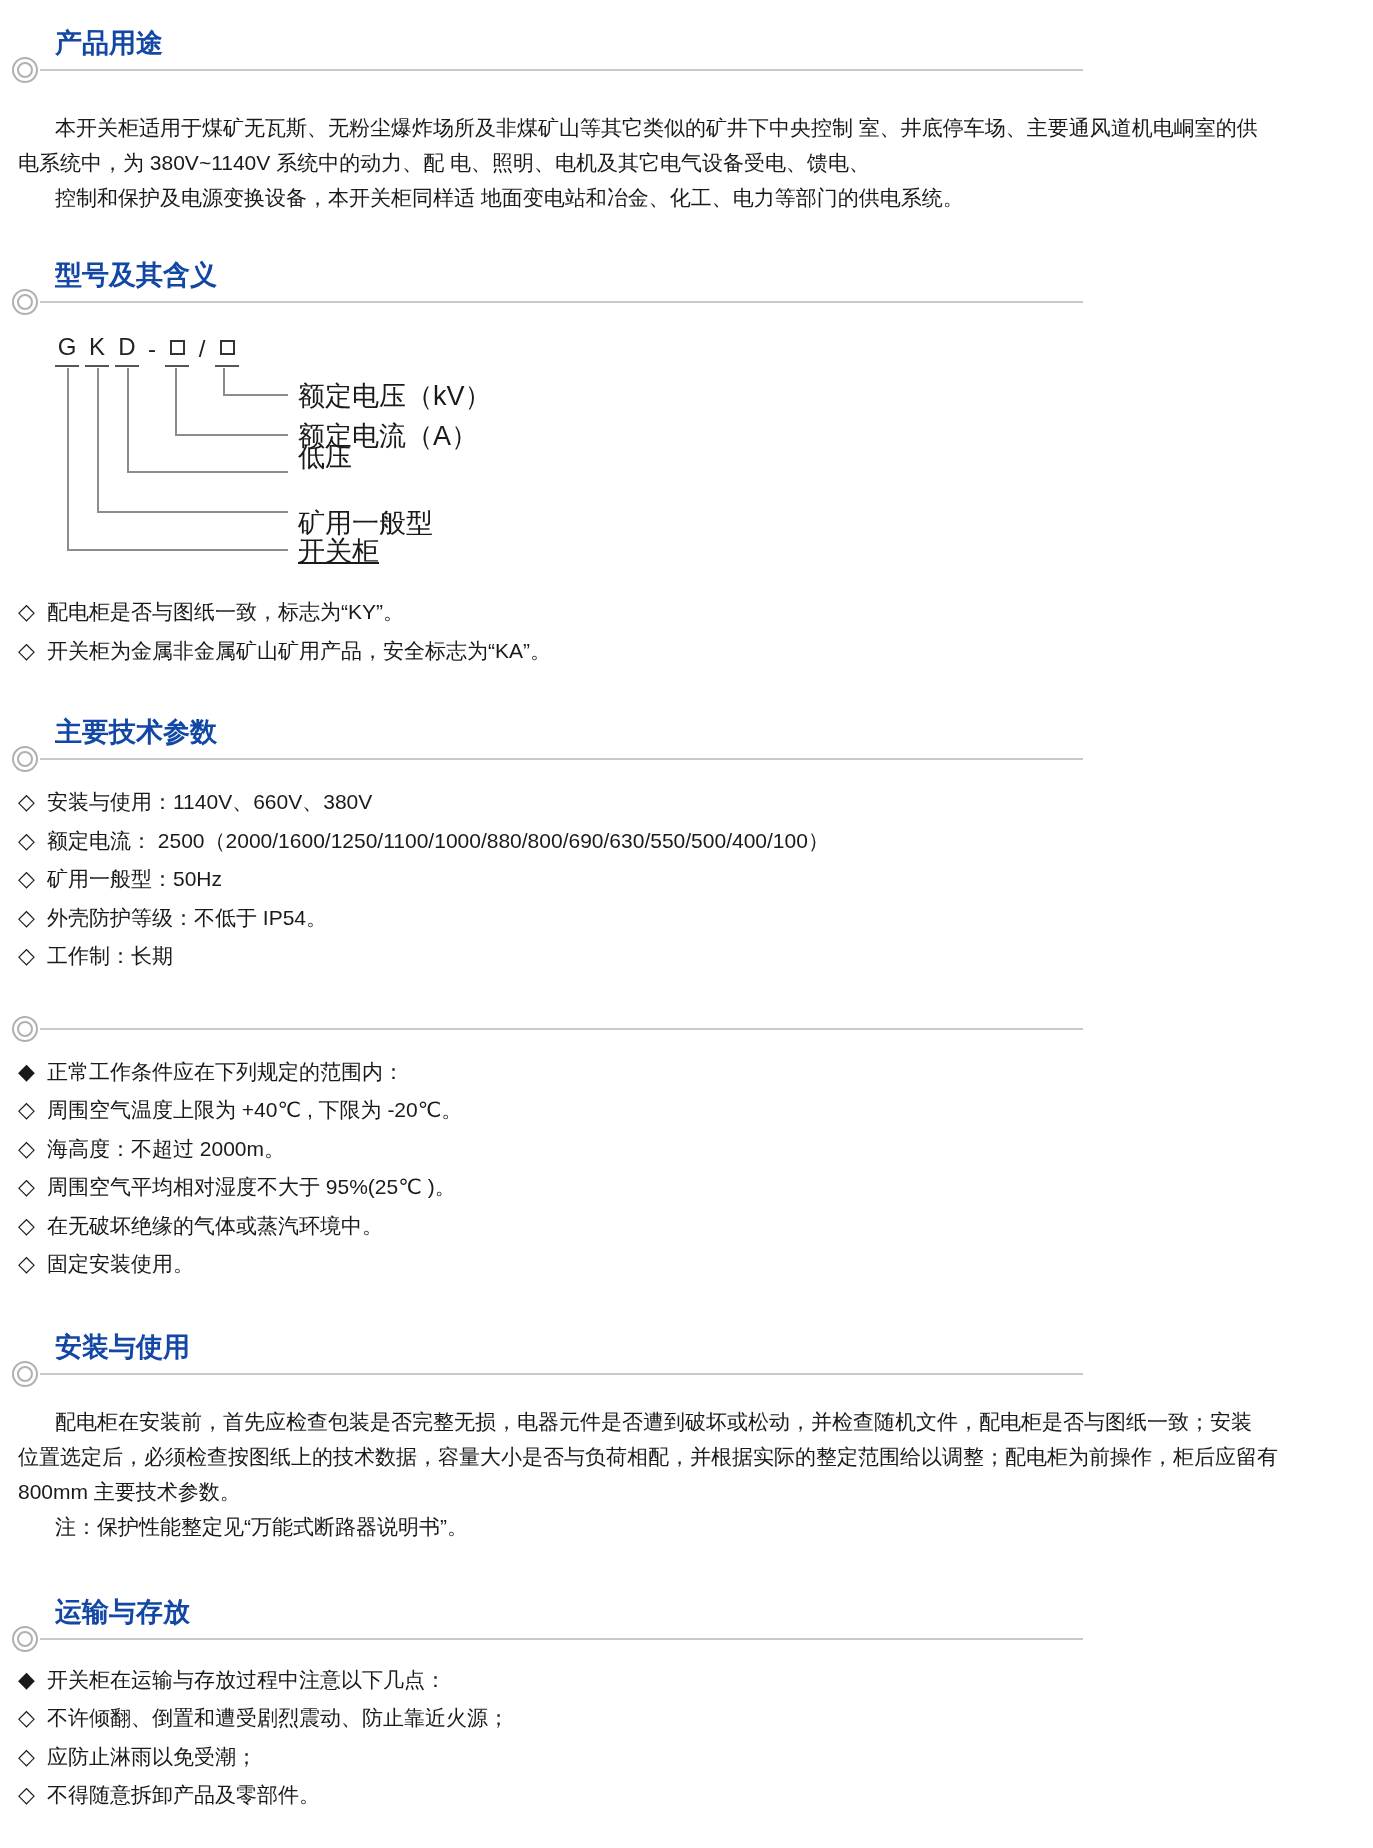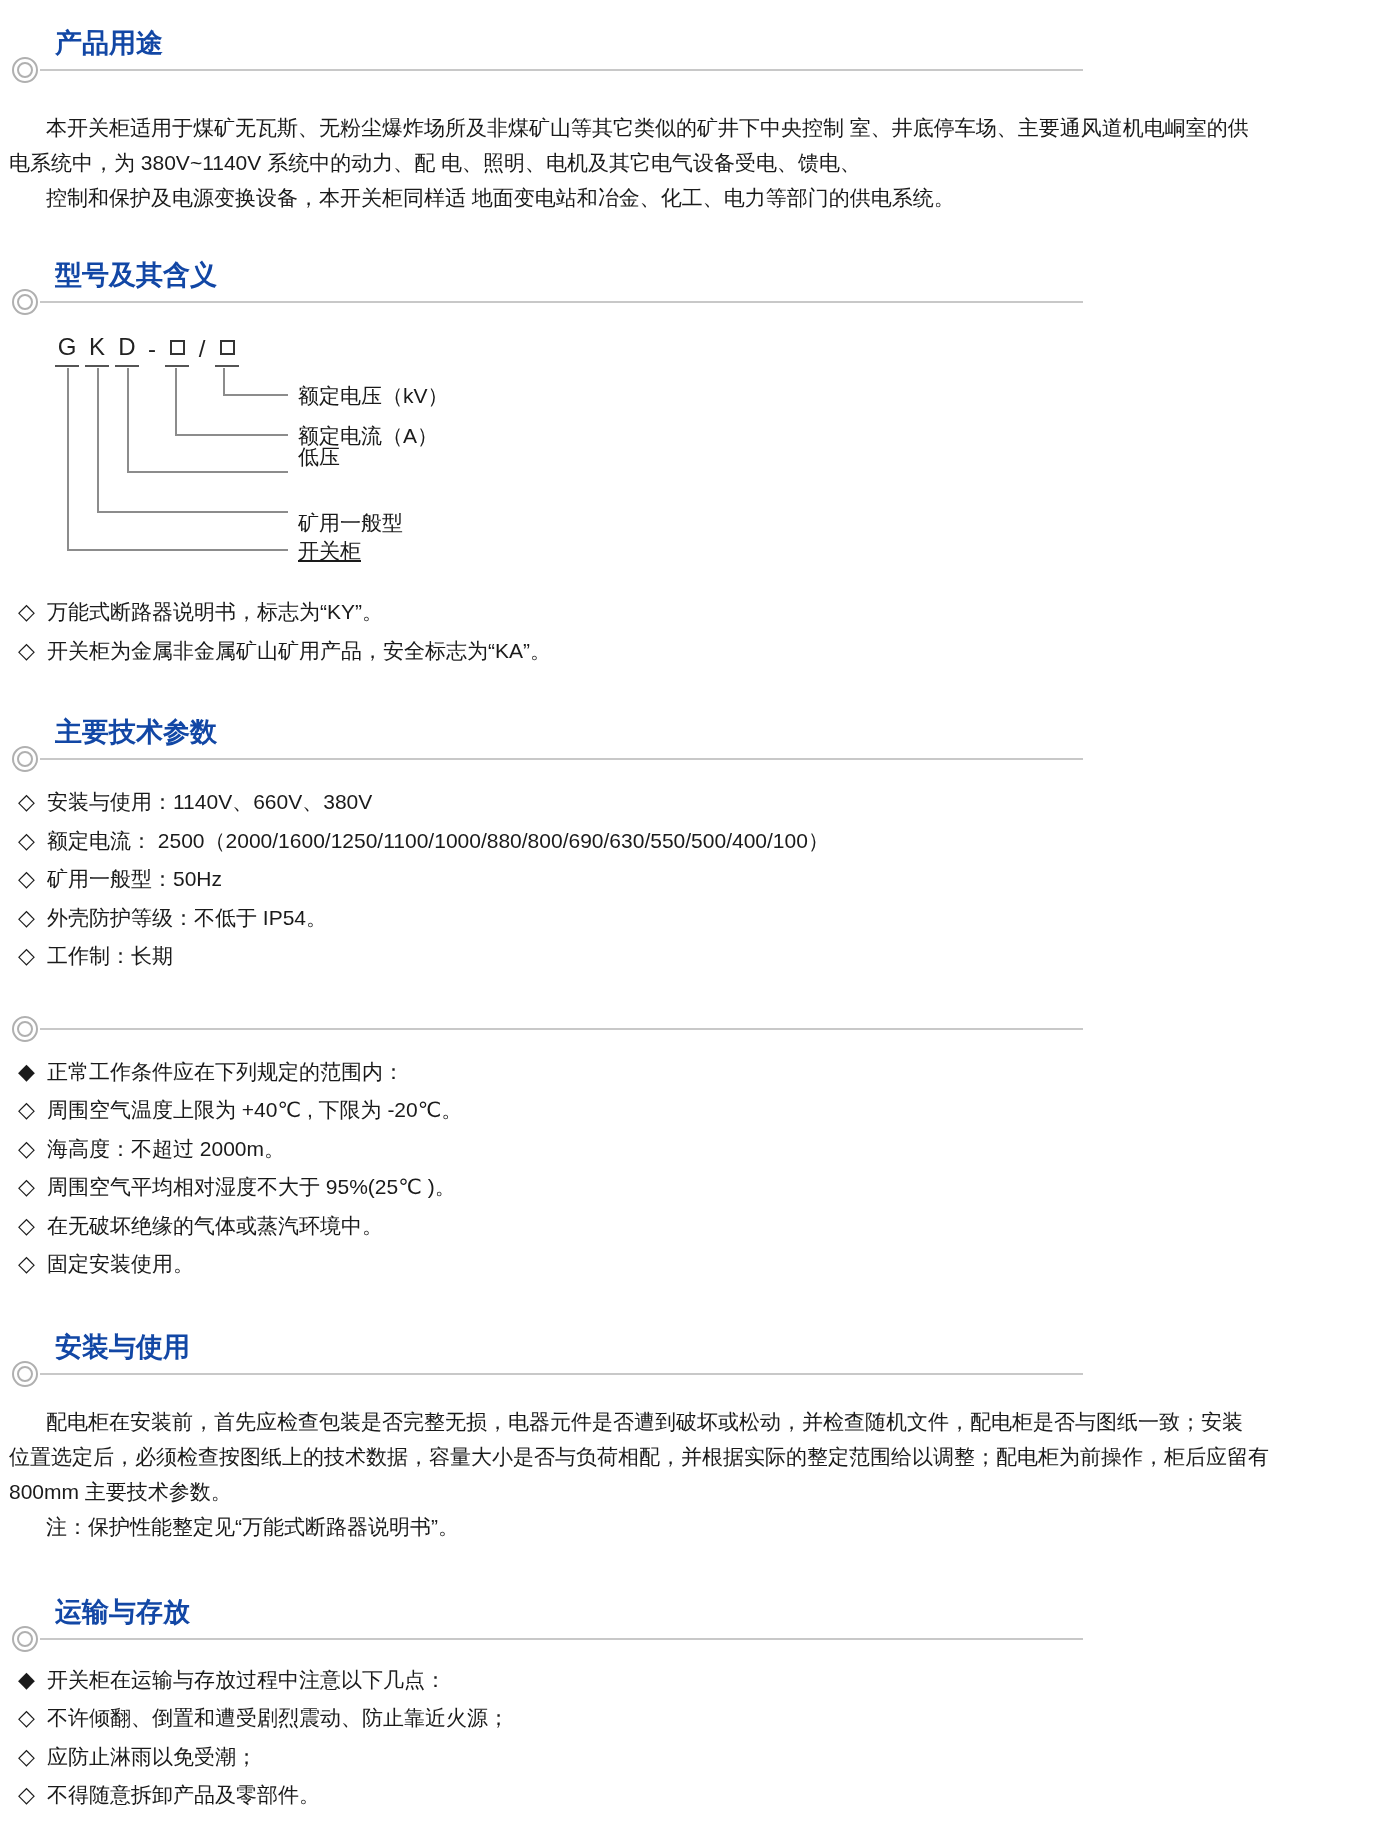--- a/index.html
+++ b/index.html
@@ -35,7 +35,7 @@
   }
 
   
-  .para { font-size:21px; line-height:35px; margin:0 9px; }
+  .para { font-size:21px; line-height:35px; margin:0 18px; }
   .para .pline { white-space:nowrap; }
   .pline.indent { padding-left:37px; }
 

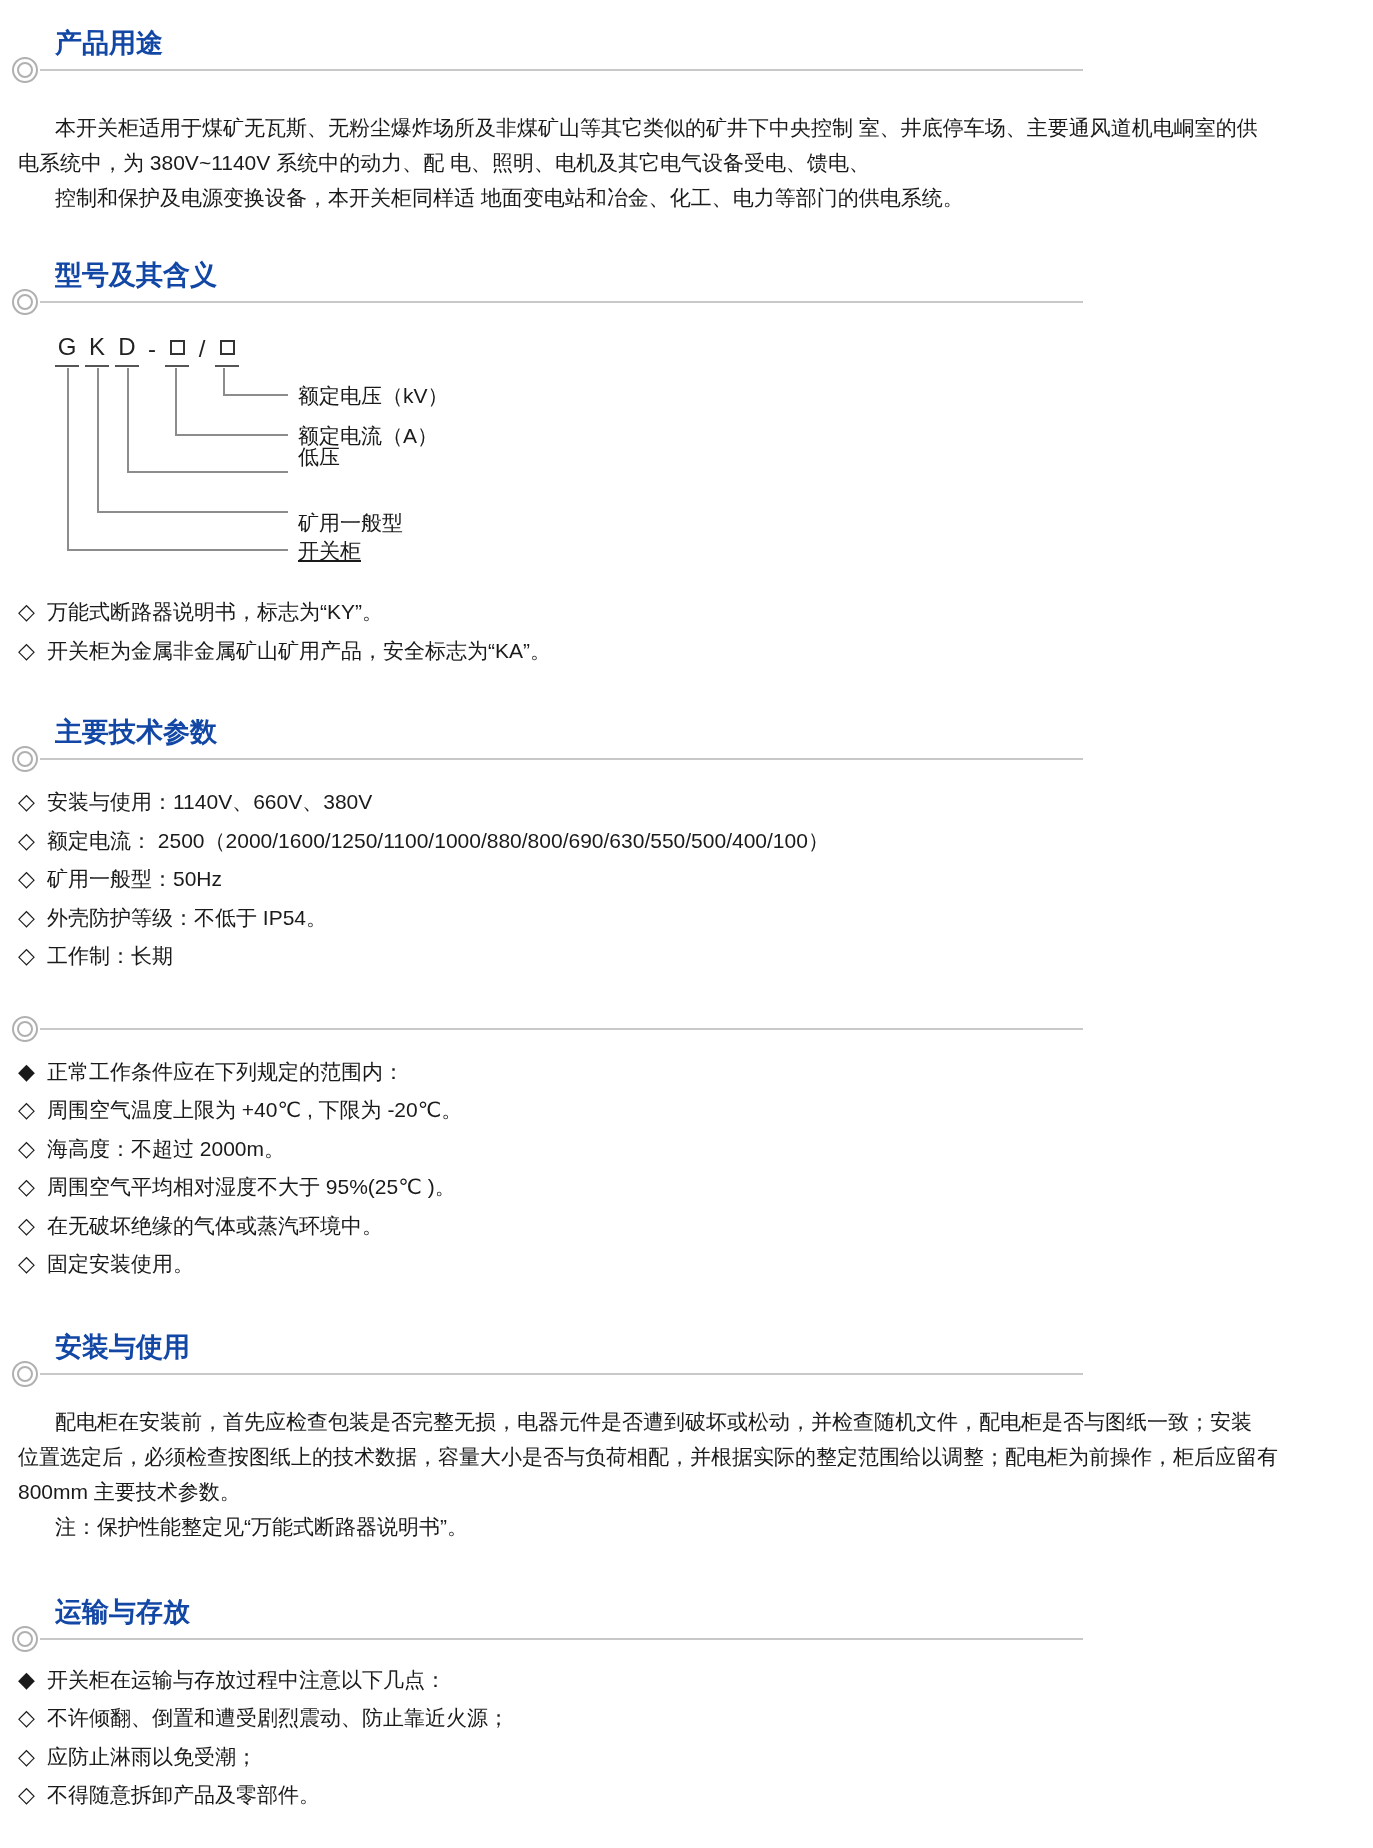--- a/index.html
+++ b/index.html
@@ -77,7 +77,7 @@
   .conn.c3 { left:127px; width:161px; height:105px; }
   .conn.c4 { left:97px;  width:191px; height:145px; }
   .conn.c5 { left:67px;  width:221px; height:183px; }
-  .dlabel { position:absolute; left:298px; font-size:21px; line-height:26px; white-space:nowrap; }
+  .dlabel { position:absolute; left:298px; font-size:27px; line-height:26px; white-space:nowrap; }
   .dlabel.l1 { top:49px; }
   .dlabel.l2 { top:89px; }
   .dlabel.l3 { top:110px; }

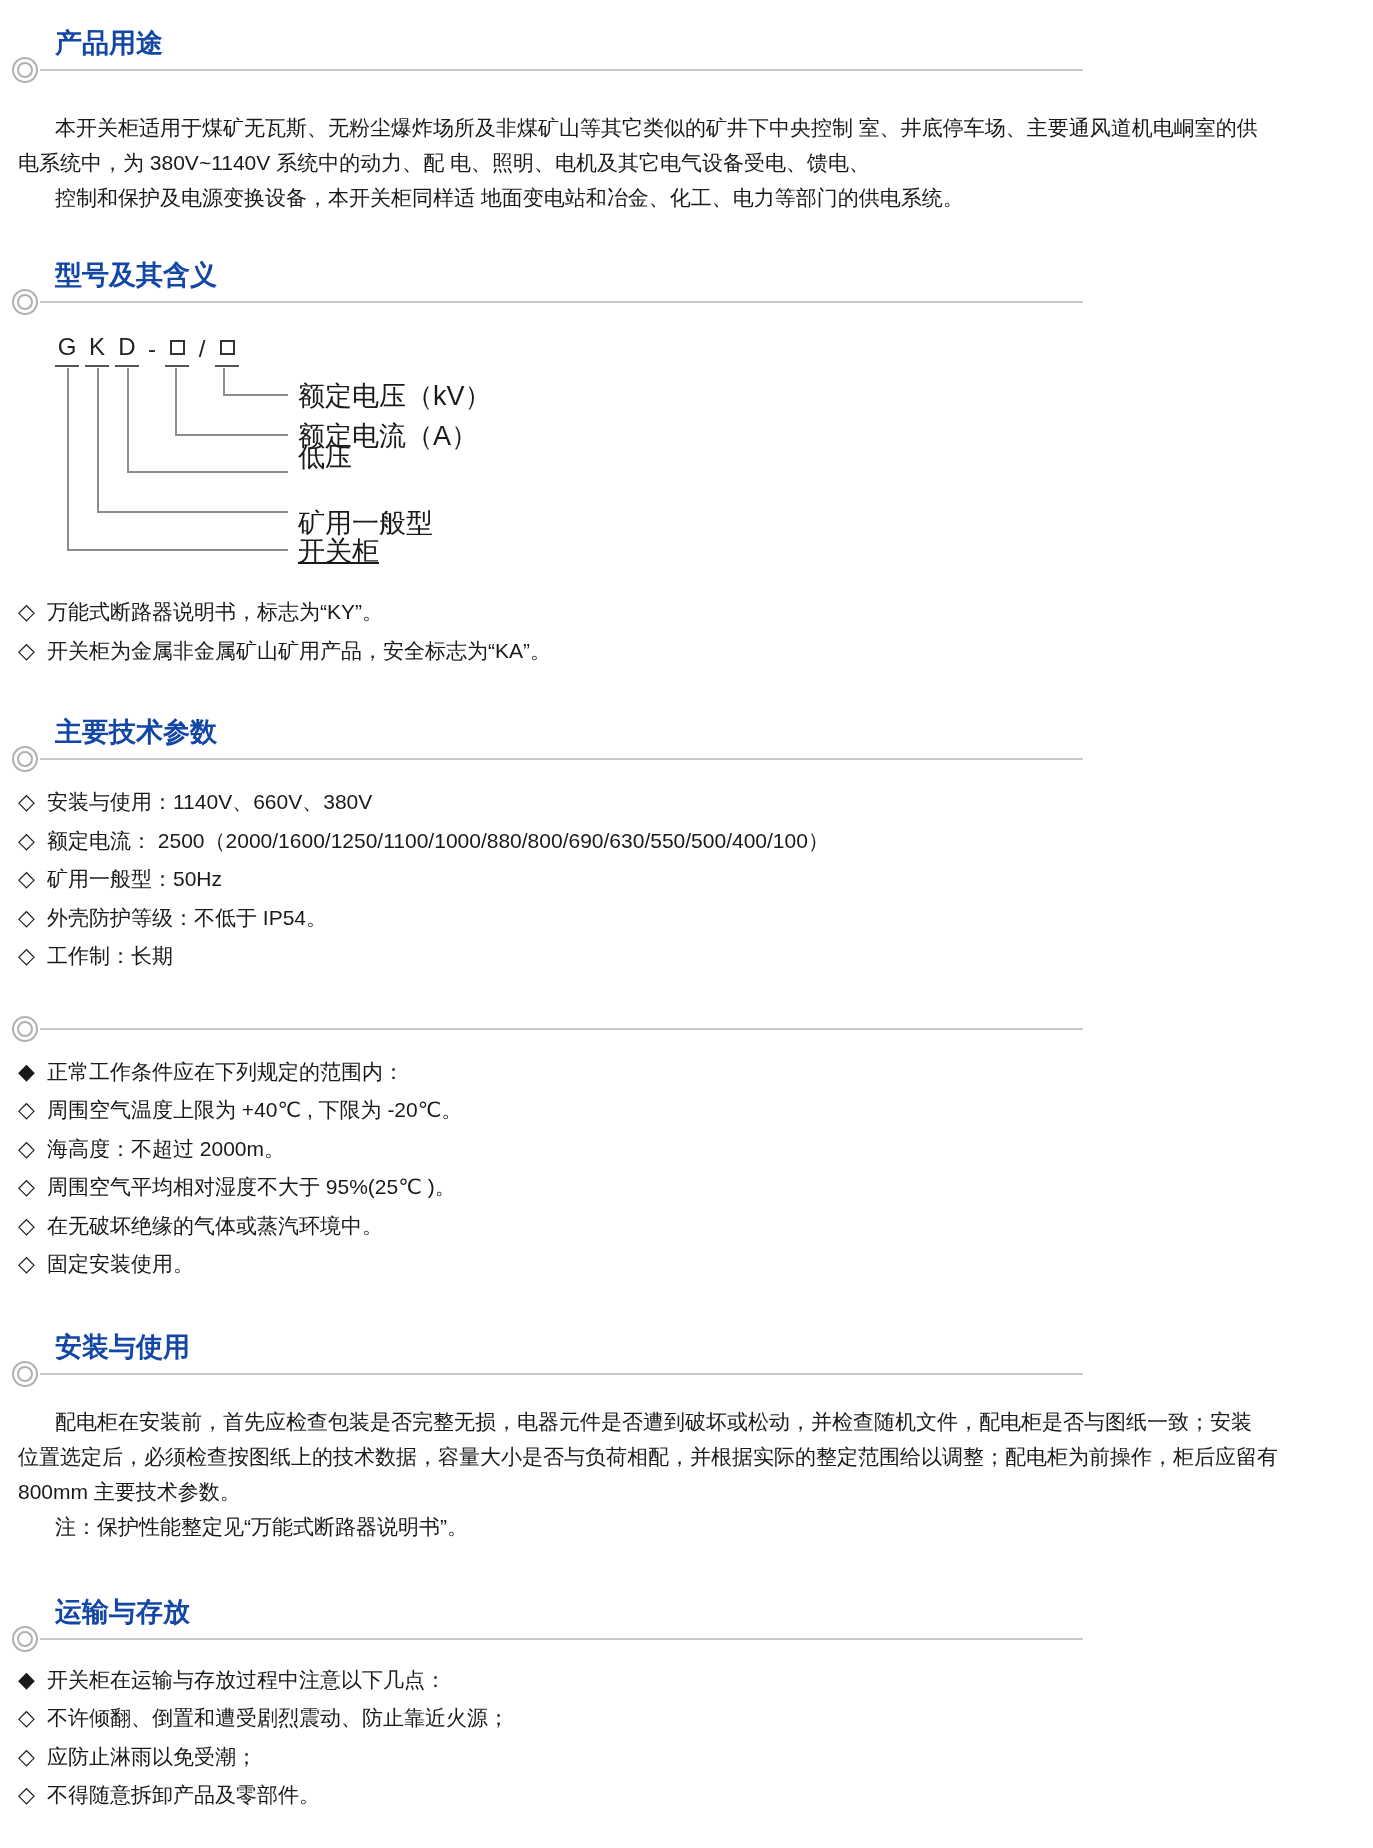--- a/index.html
+++ b/index.html
@@ -137,7 +137,7 @@
     <div class="rows model-notes">
       <div class="row">
         <span class="marker">◇</span>
-        <span class="txt">万能式断路器说明书，标志为“KY”。</span>
+        <span class="txt">配电柜是否与图纸一致，标志为“KY”。</span>
       </div>
       <div class="row">
         <span class="marker">◇</span>

